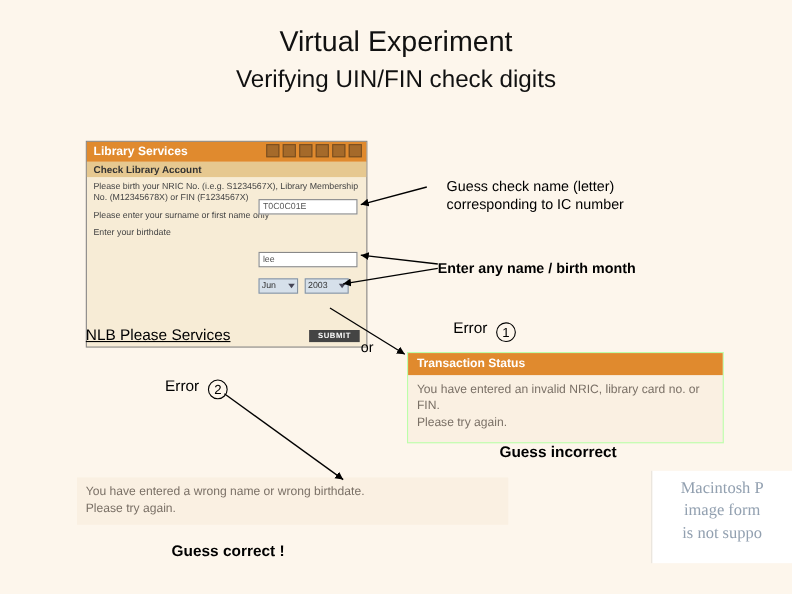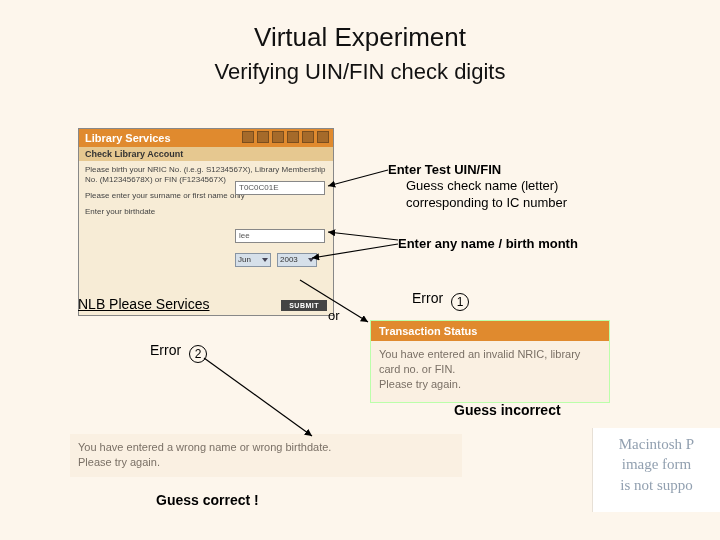--- a/index.html
+++ b/index.html
@@ -265,7 +265,6 @@
 </div>
 
 <div class="ann ann-nric">
-  <div class="bold">Enter Test UIN/FIN</div>
   <div class="sub">Guess check name (letter)</div>
   <div class="sub">corresponding to IC number</div>
 </div>

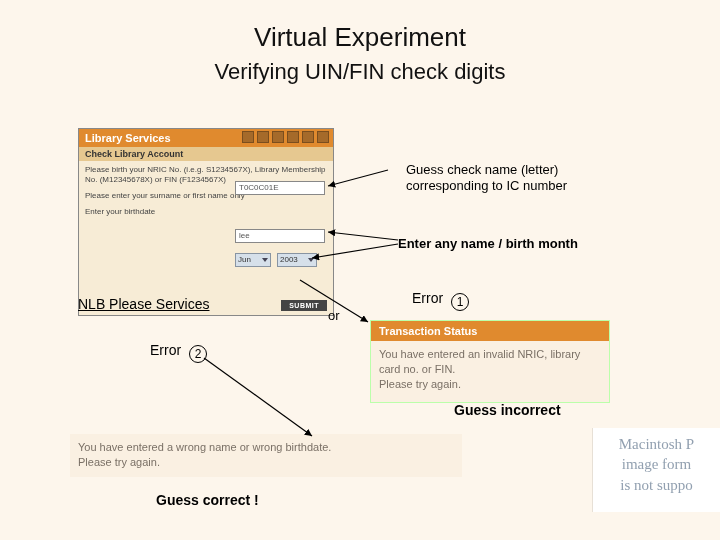--- a/index.html
+++ b/index.html
@@ -167,7 +167,7 @@
   .trans-box {
     position: absolute;
     left: 370px; top: 320px;
-    width: 240px;
+    width: 288px;
     border: 1px solid #bfa;
     background: #faf0e2;
   }

